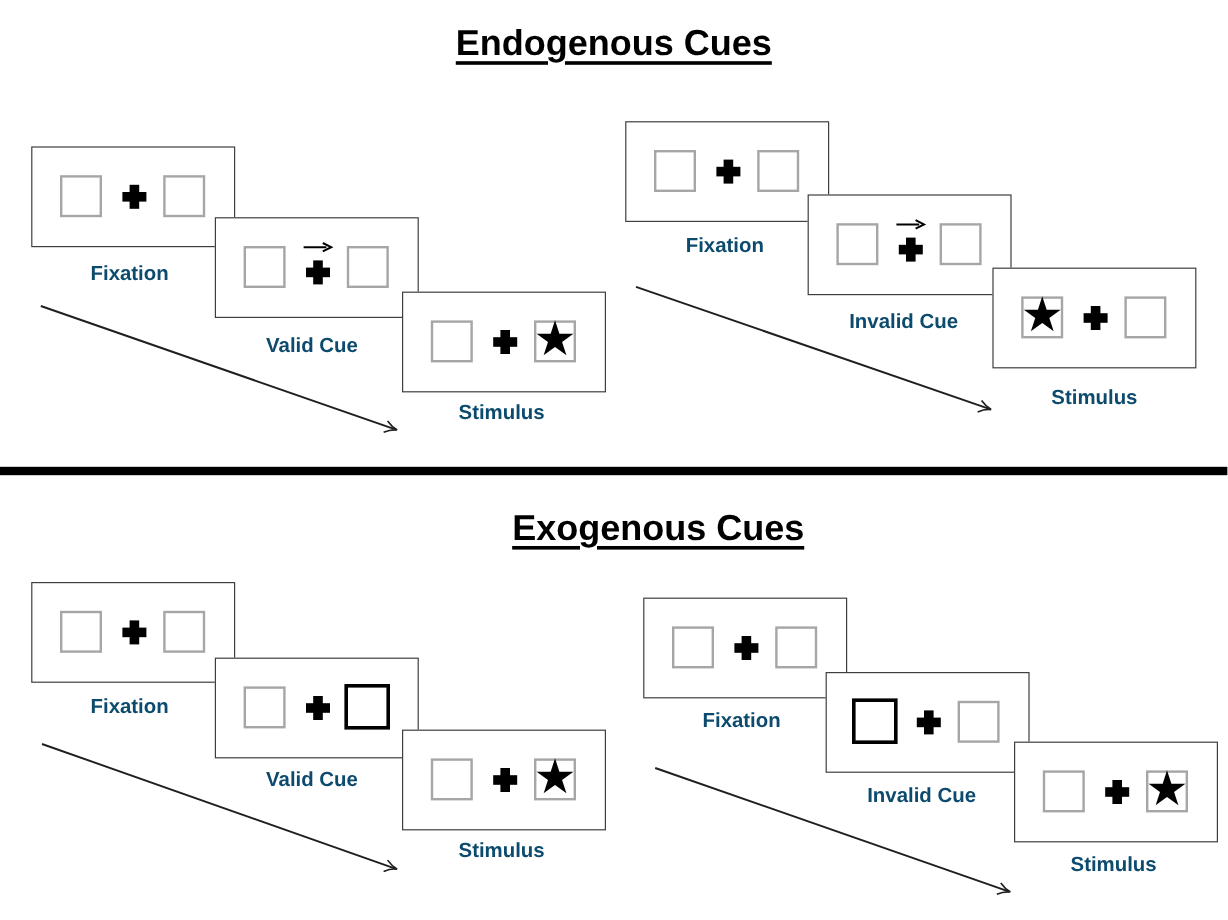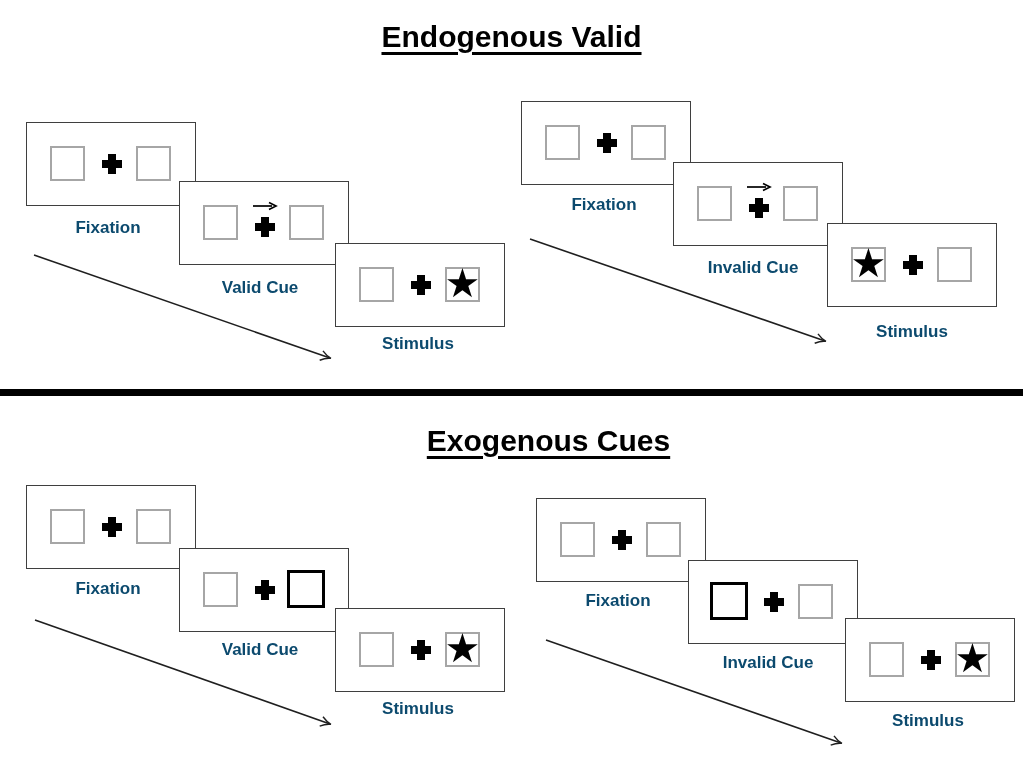--- a/index.html
+++ b/index.html
@@ -77,7 +77,7 @@
 </head>
 <body>
 
-<div id="title-endo" class="section-title">Endogenous Valid</div>
+<div id="title-endo" class="section-title">Endogenous Cues</div>
 <div id="title-exo" class="section-title">Exogenous Cues</div>
 
 <div class="divider"></div>

